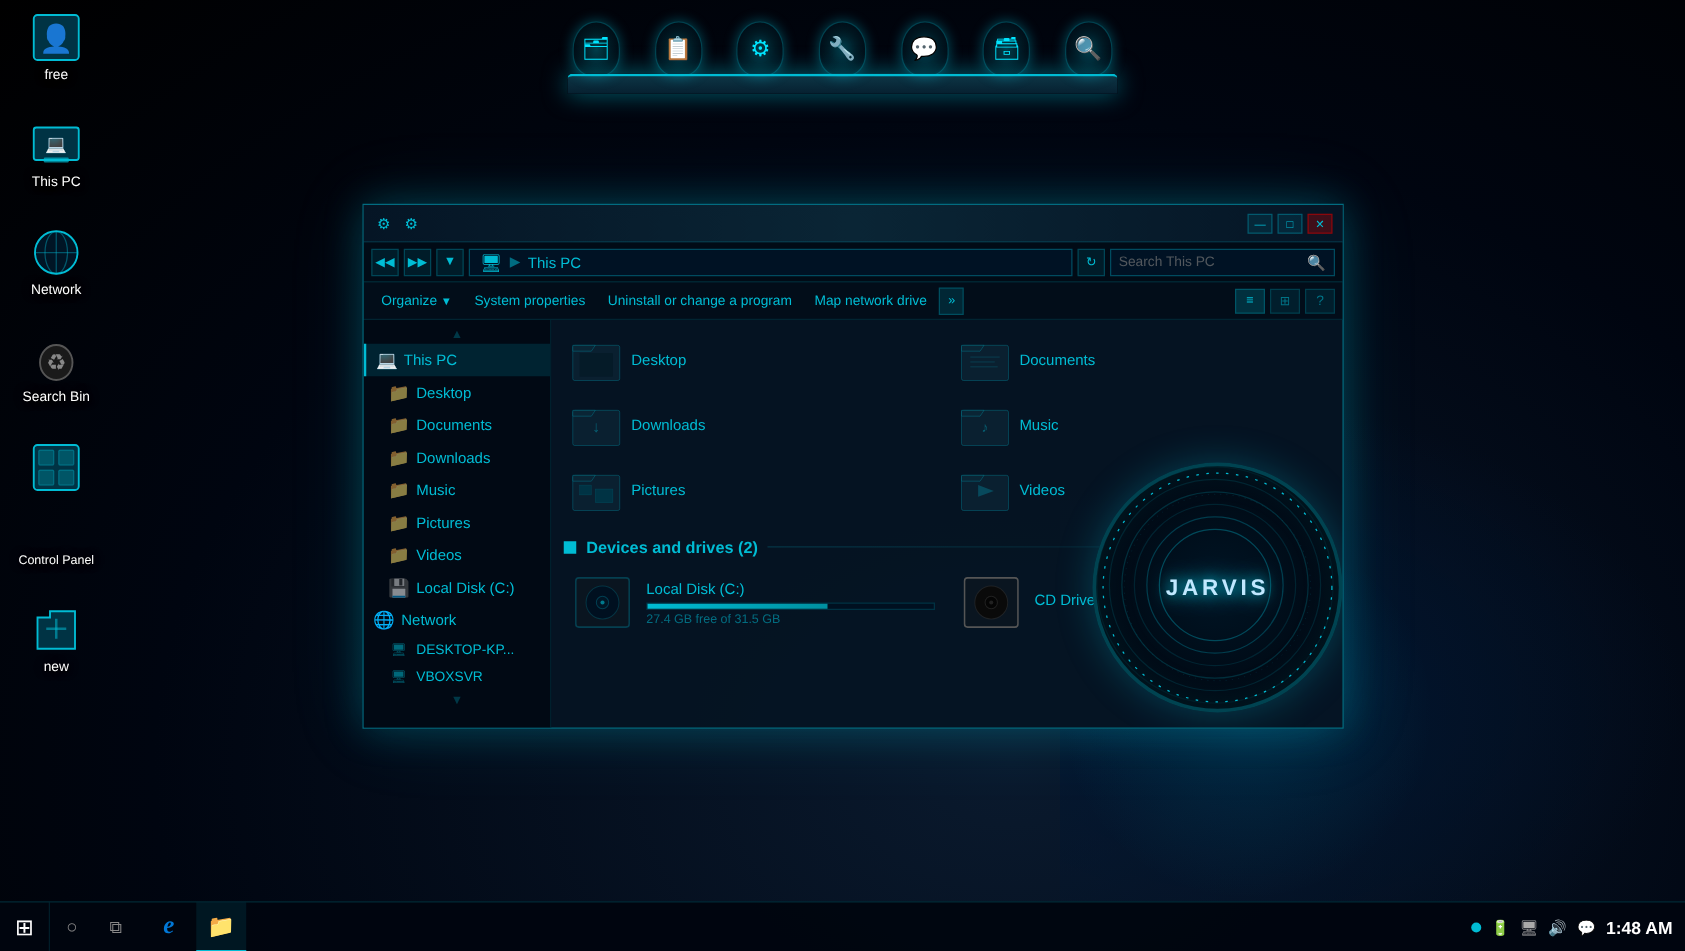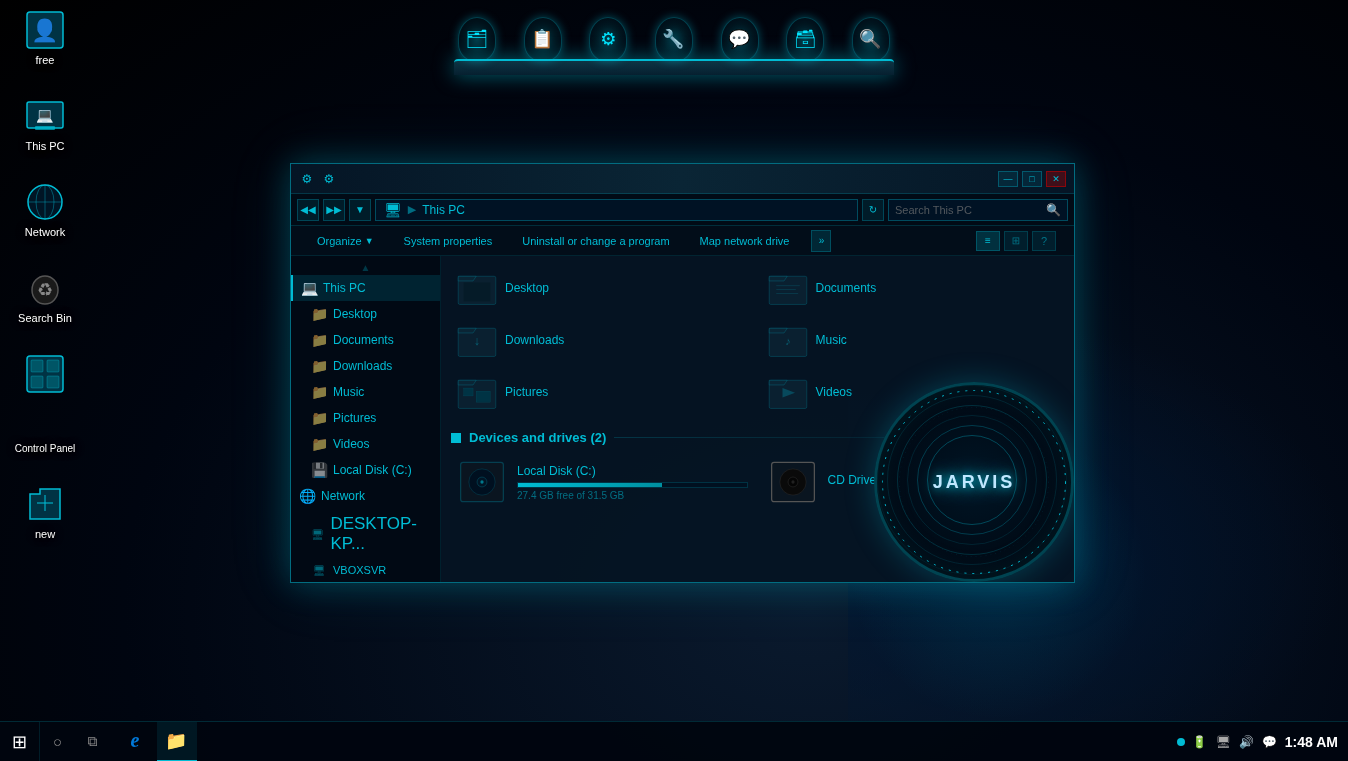--- a/index.html
+++ b/index.html
@@ -219,8 +219,8 @@
       border-bottom: 1px solid #00bcd422;
       display: flex;
       align-items: center;
-      padding: 0 18px;
-      gap: 14px;
+      padding: 0 6px;
+      gap: 2px;
     }
 
     .toolbar-btn {

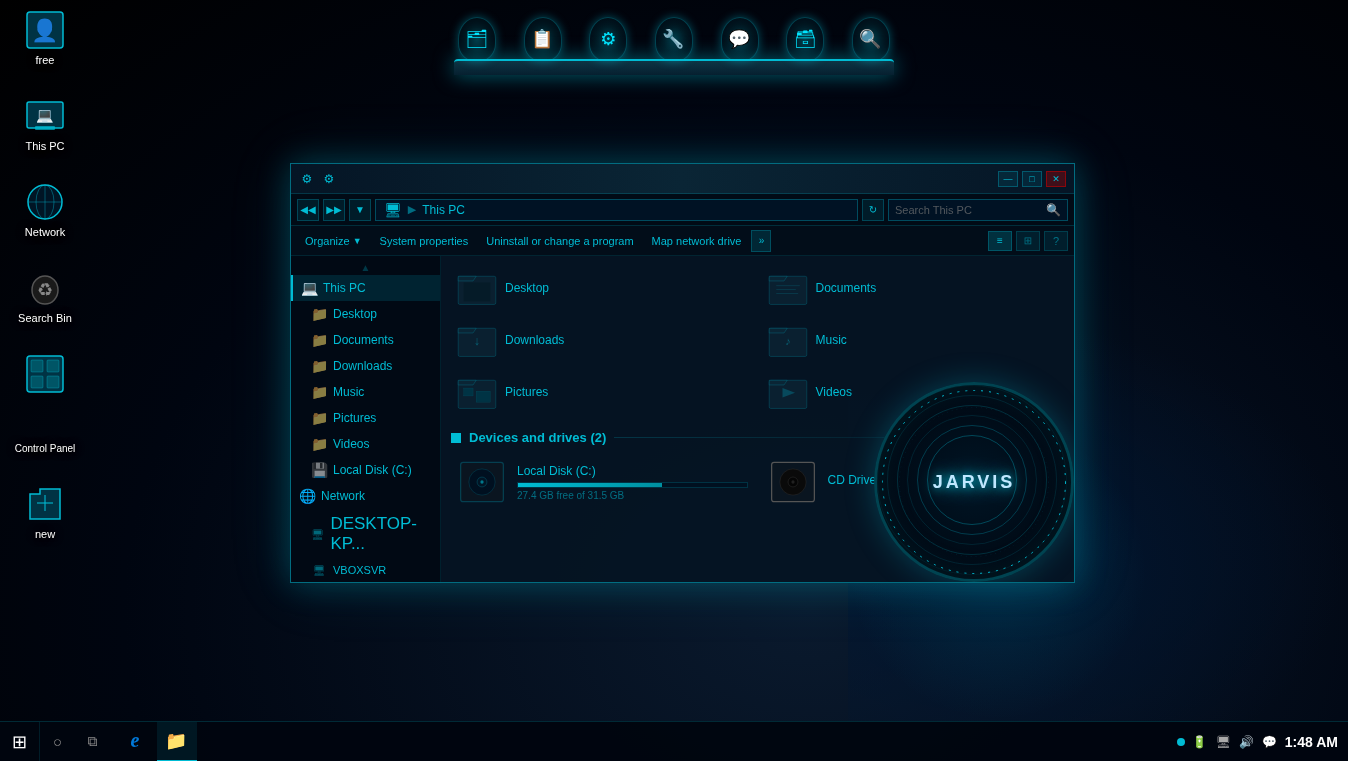--- a/index.html
+++ b/index.html
@@ -832,7 +832,7 @@
         </div>
       </div>
 
-      <div style="position:absolute; right:10px; bottom:0; width:195px; height:195px;text-align:center;">
+      <div style="position:absolute; right:10px; bottom:12px; width:195px; height:195px;text-align:center;">
         <div class="jarvis-circle">
 
           <div class="jarvis-ring" style="width:190px;height:190px;border-color:#00bcd411;top:0;left:0;"></div>

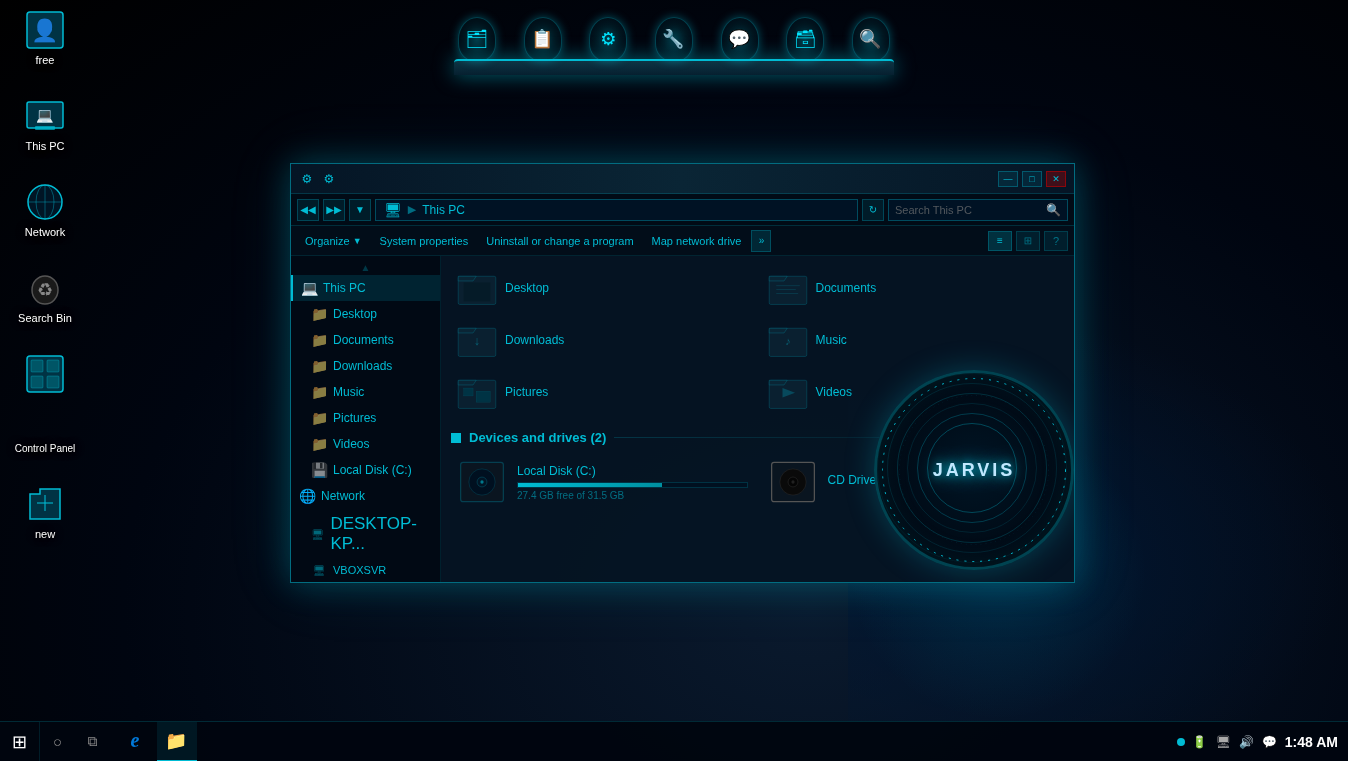--- a/index.html
+++ b/index.html
@@ -722,7 +722,7 @@
       </div>
       <div class="sidebar-item" style="padding-left:20px;">
         <span class="sidebar-item-icon" style="color:#00bcd488; font-size:10px;">🖥</span>
-        <span style="font-size:17px;">DESKTOP-KP...</span>
+        <span style="font-size:11px;">DESKTOP-KP...</span>
       </div>
       <div class="sidebar-item" style="padding-left:20px;">
         <span class="sidebar-item-icon" style="color:#00bcd488; font-size:10px;">🖥</span>

